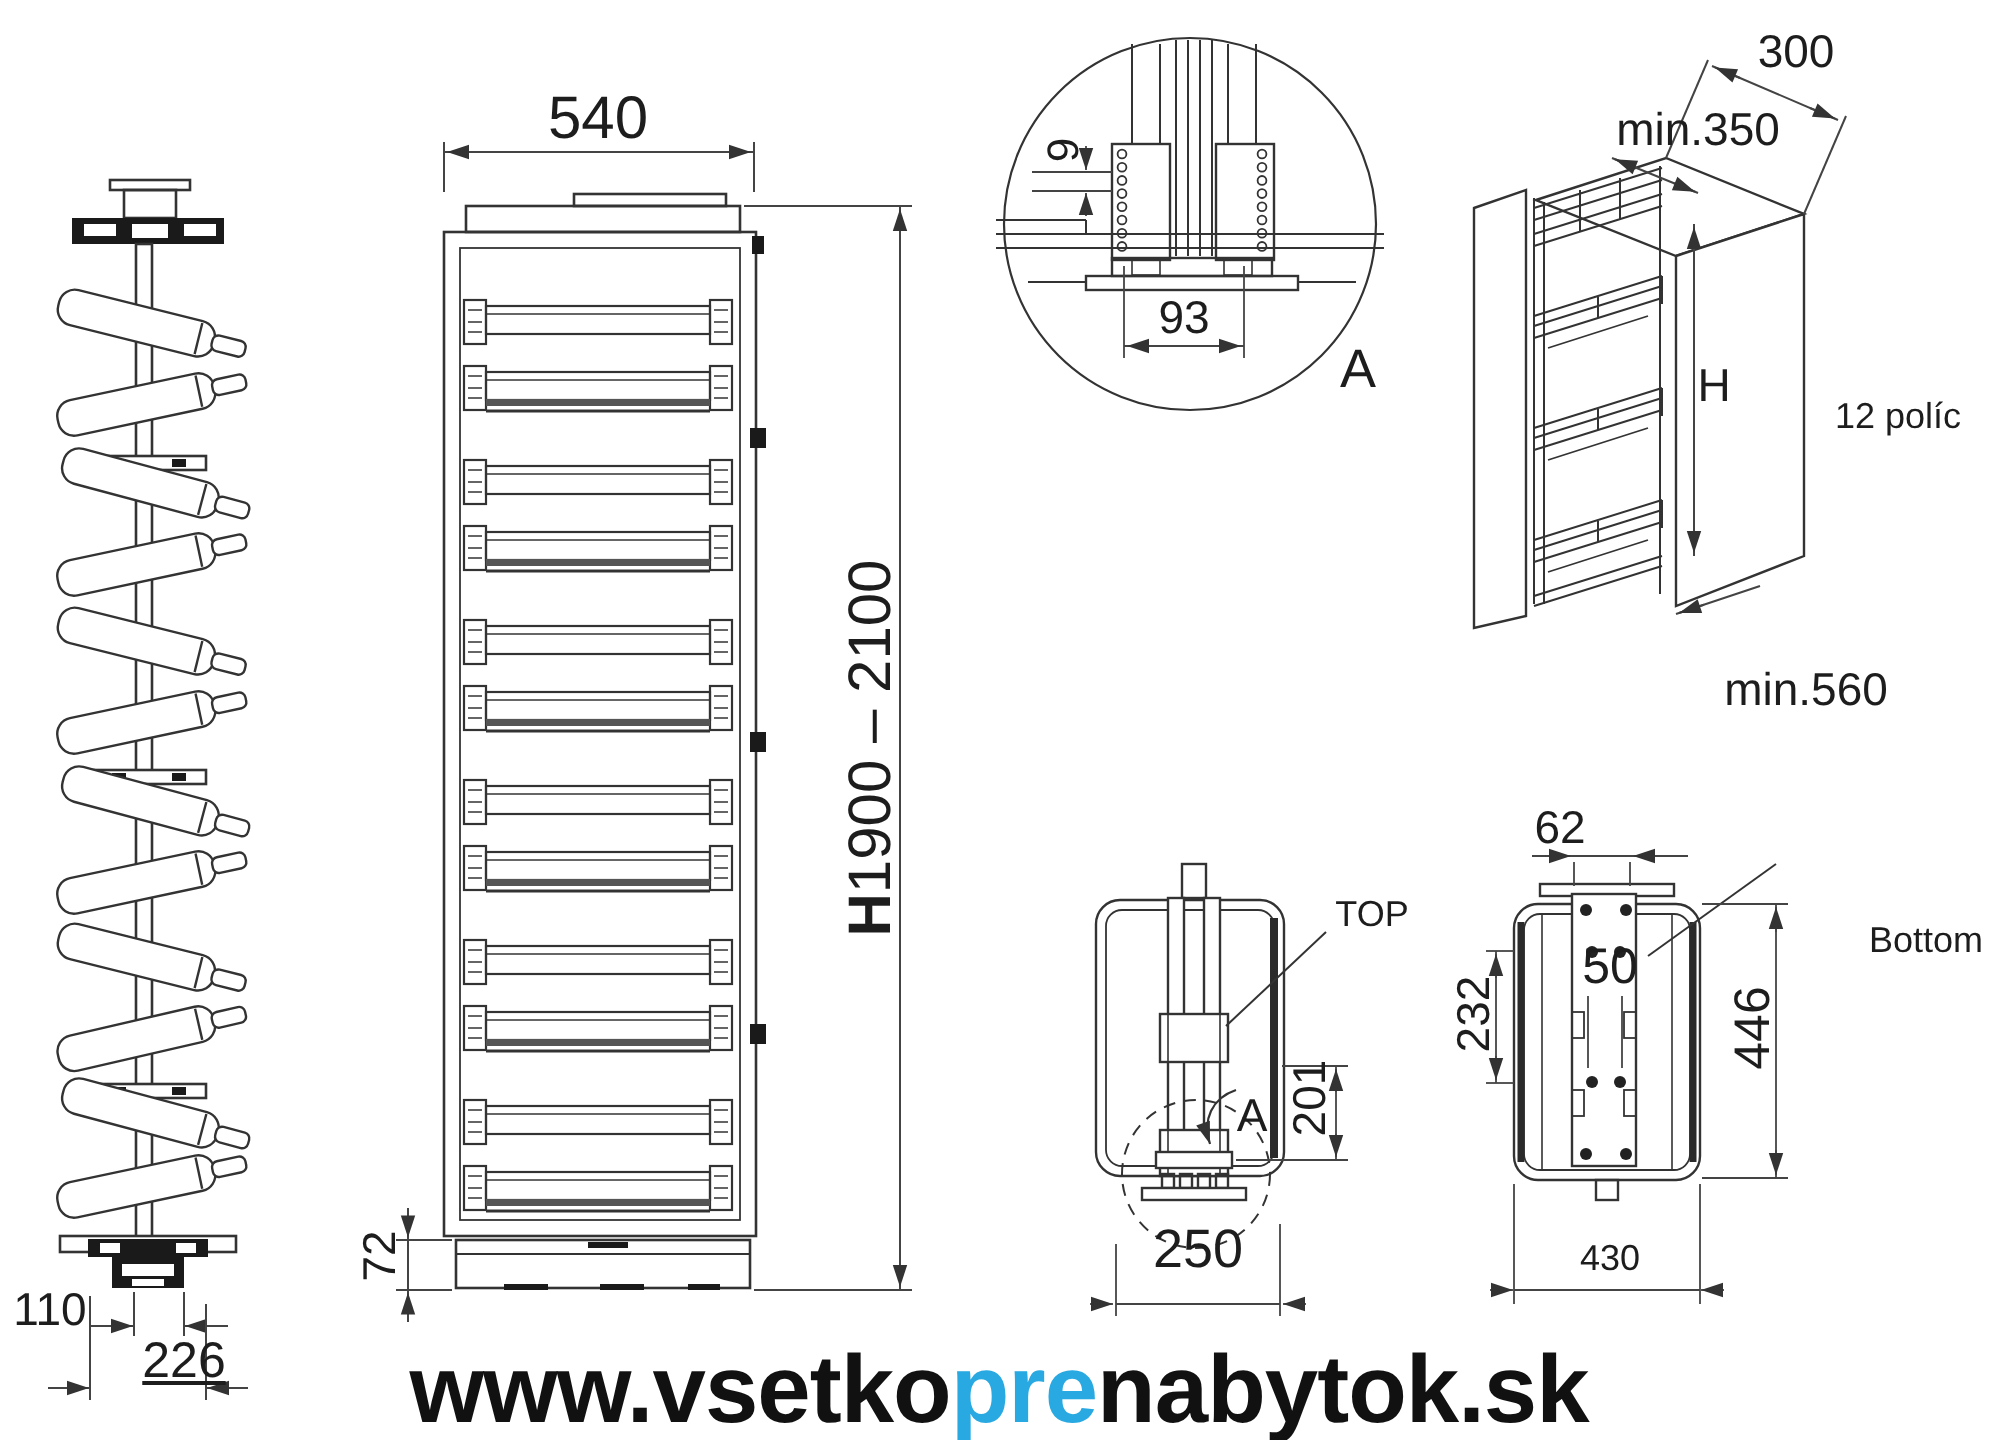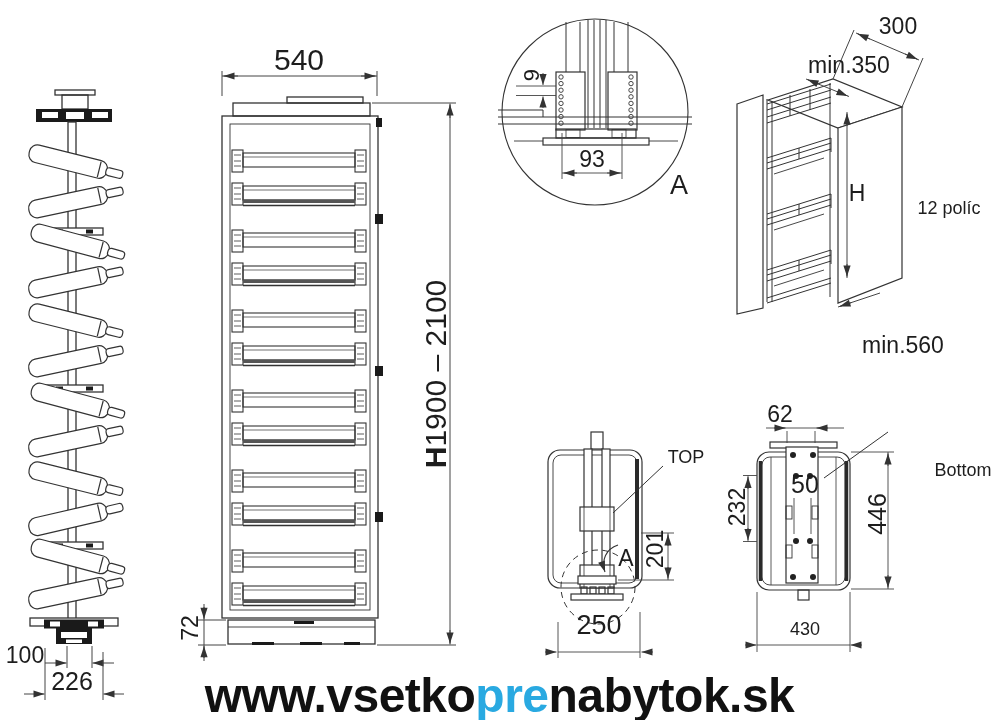--- a/index.html
+++ b/index.html
@@ -310,7 +310,7 @@
   </g>
 </svg>
 
-<div class="lbl" style="left:25px;top:655px;">100</div>
+<div class="lbl" style="left:25px;top:655px;">110</div>
 <div class="lbl s25" style="left:72px;top:681px;">226</div>
 
 <div class="lbl s30" style="left:299px;top:60px;">540</div>

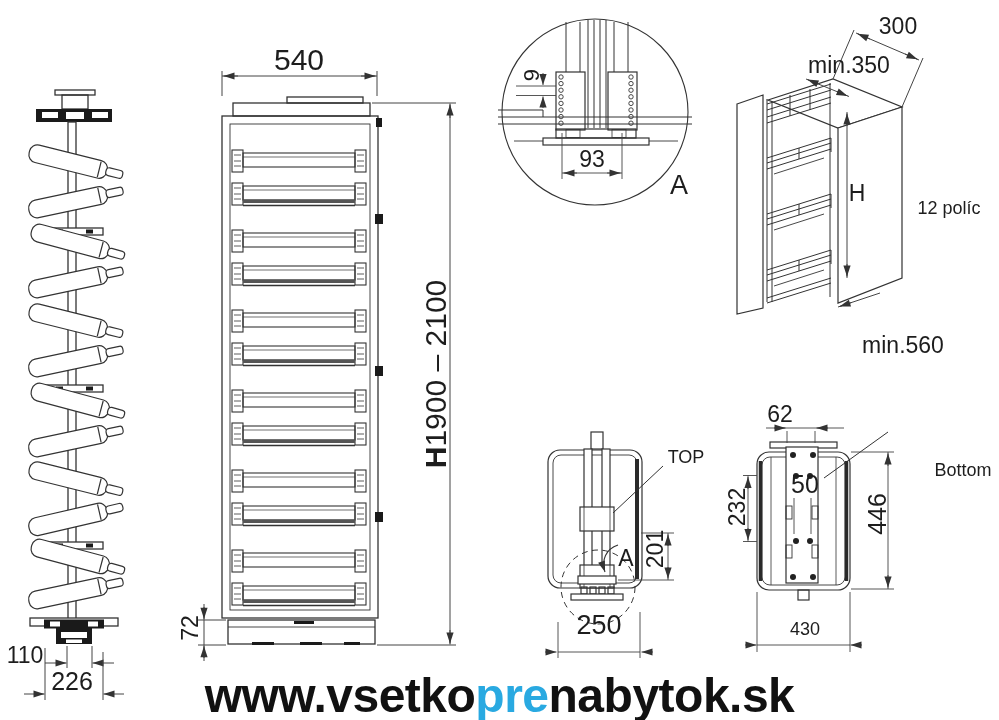--- a/index.html
+++ b/index.html
@@ -311,7 +311,7 @@
 </svg>
 
 <div class="lbl" style="left:25px;top:655px;">110</div>
-<div class="lbl s25" style="left:72px;top:681px;">226</div>
+<div class="lbl s25" style="left:92px;top:681px;text-decoration:underline;">226</div>
 
 <div class="lbl s30" style="left:299px;top:60px;">540</div>
 <div class="lbl rot s30" style="left:436px;top:374px;"><span class="bold">H</span><span>1900 – 2100</span></div>

